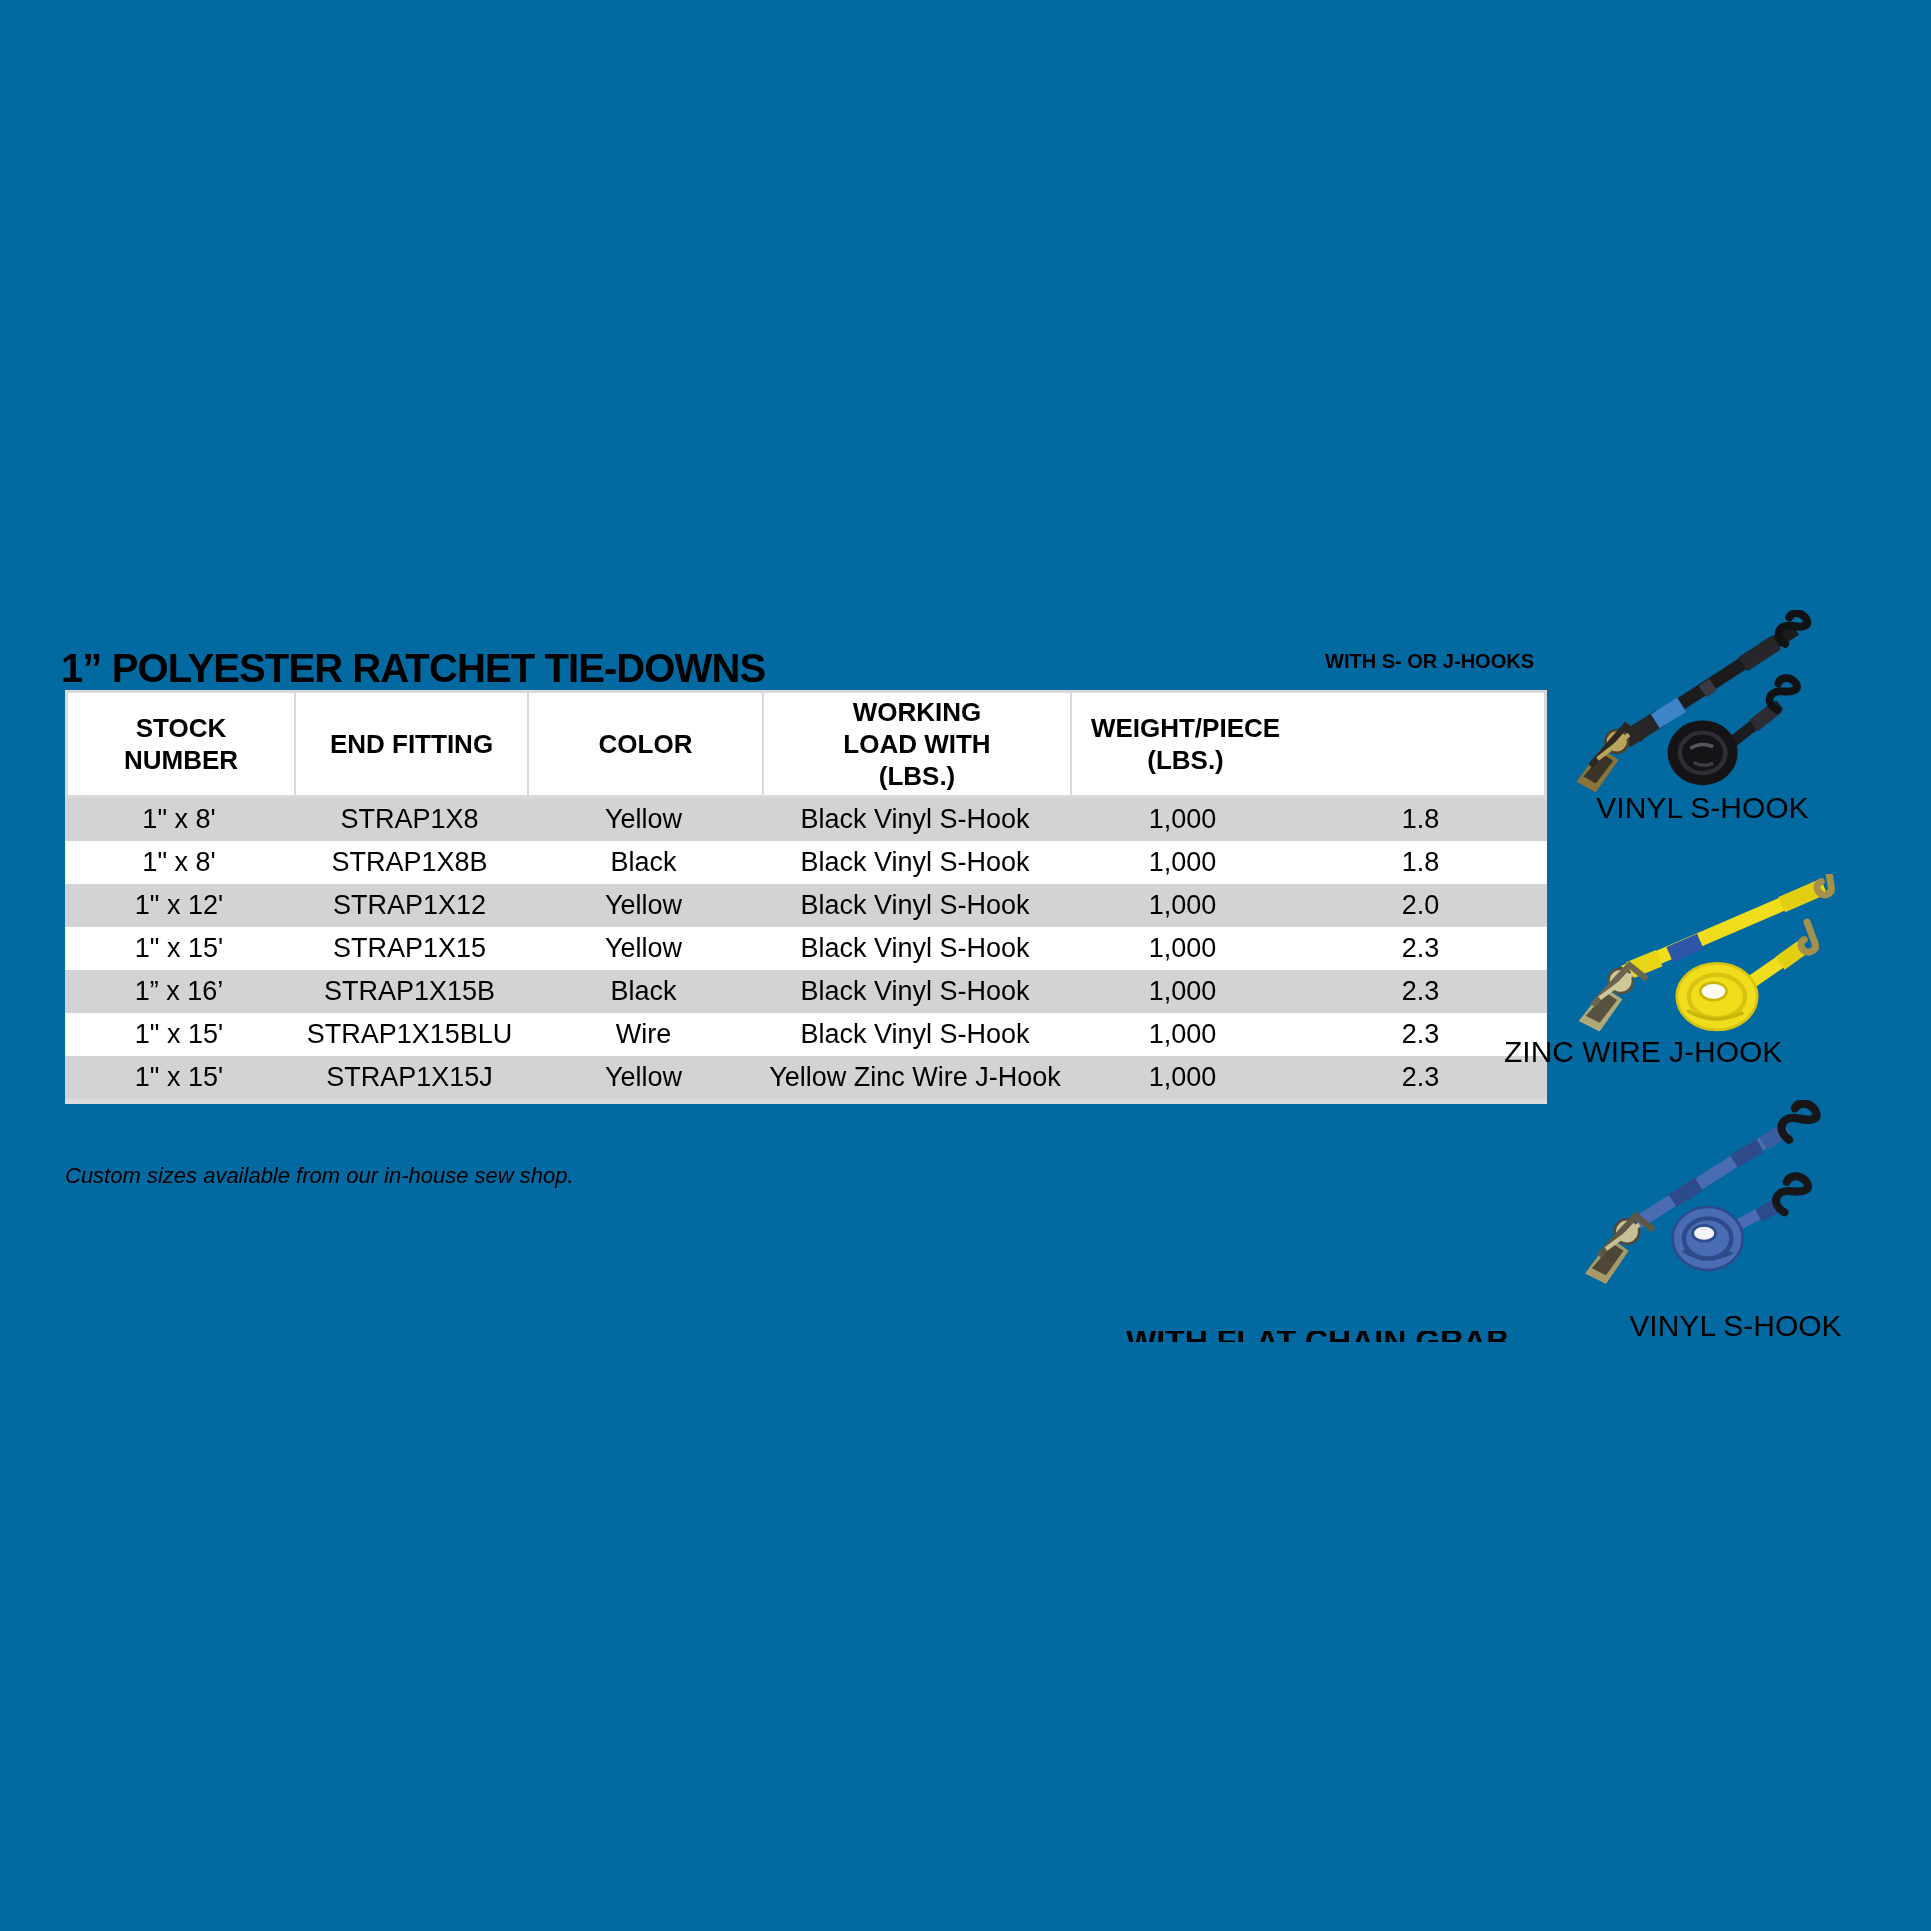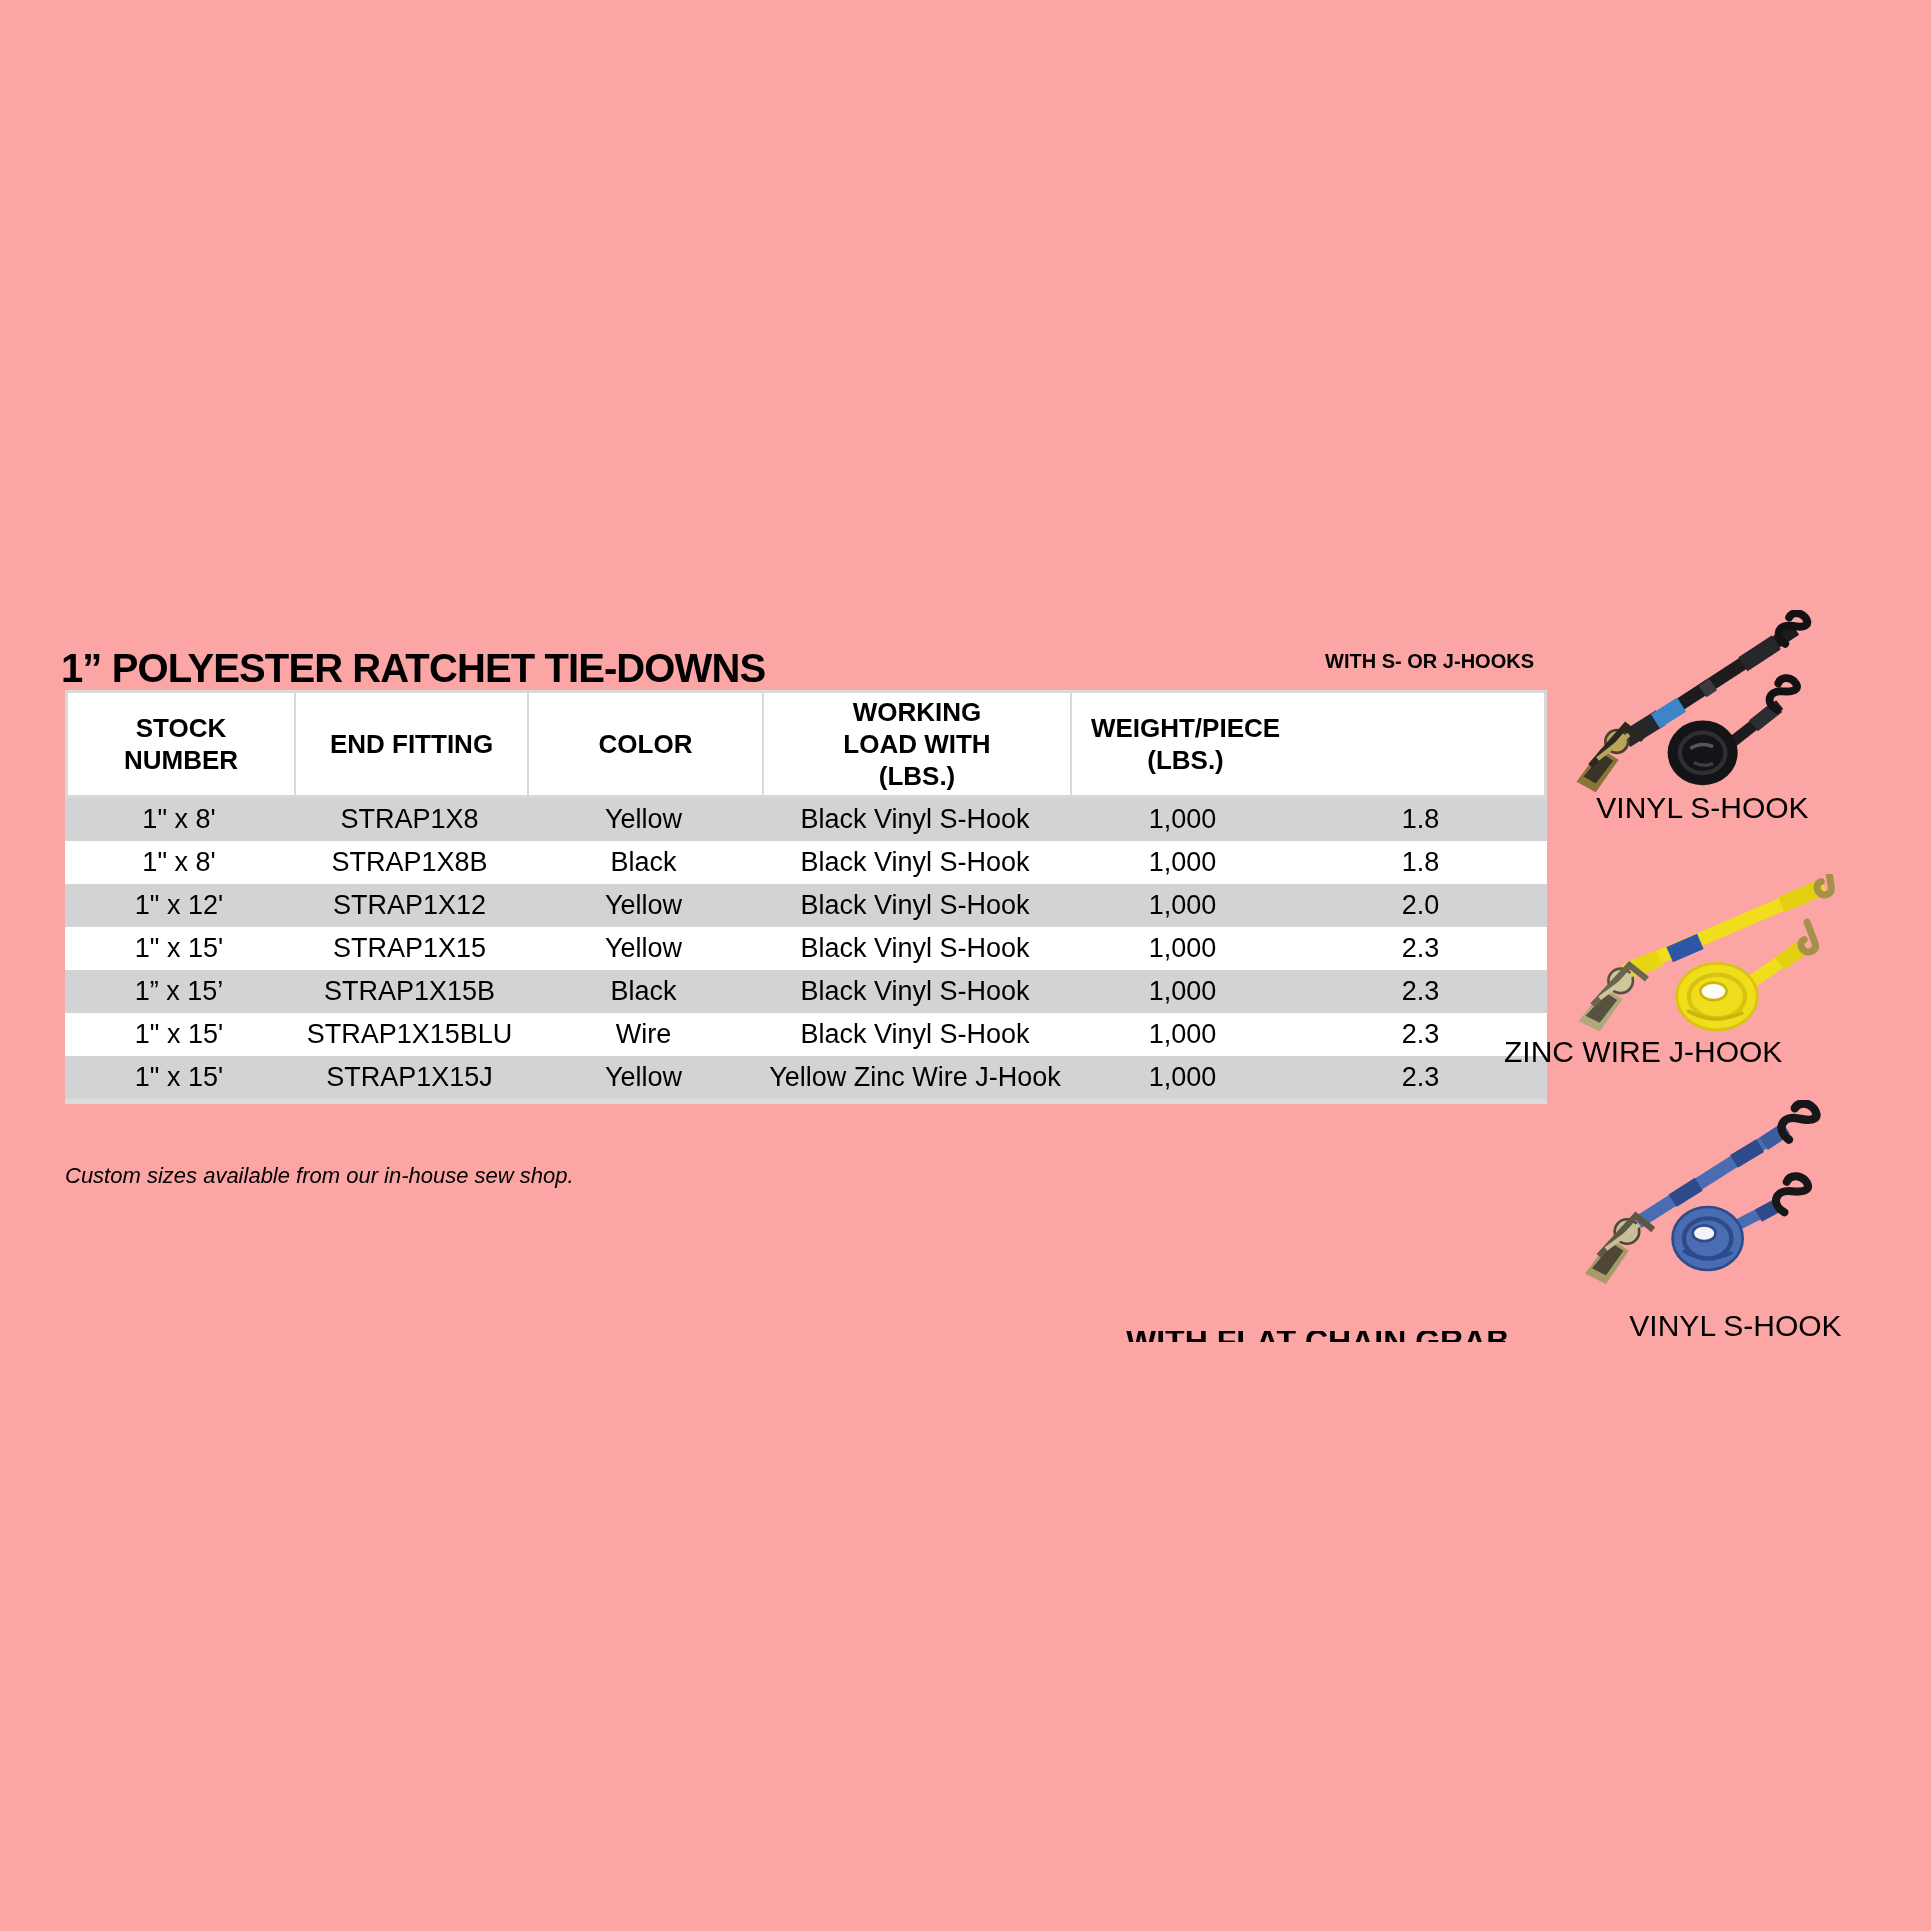--- a/index.html
+++ b/index.html
@@ -3,7 +3,7 @@
 <meta charset="utf-8">
 <style>
   html,body{margin:0;padding:0;background:#ffffff;}
-  .page{position:relative;width:1931px;height:1931px;background:#fca5a5;overflow:hidden;
+  .page{position:relative;width:1931px;height:1931px;background:#0369a1;overflow:hidden;
         font-family:"Liberation Sans", sans-serif;color:#000;}
   .abs{position:absolute;}
 

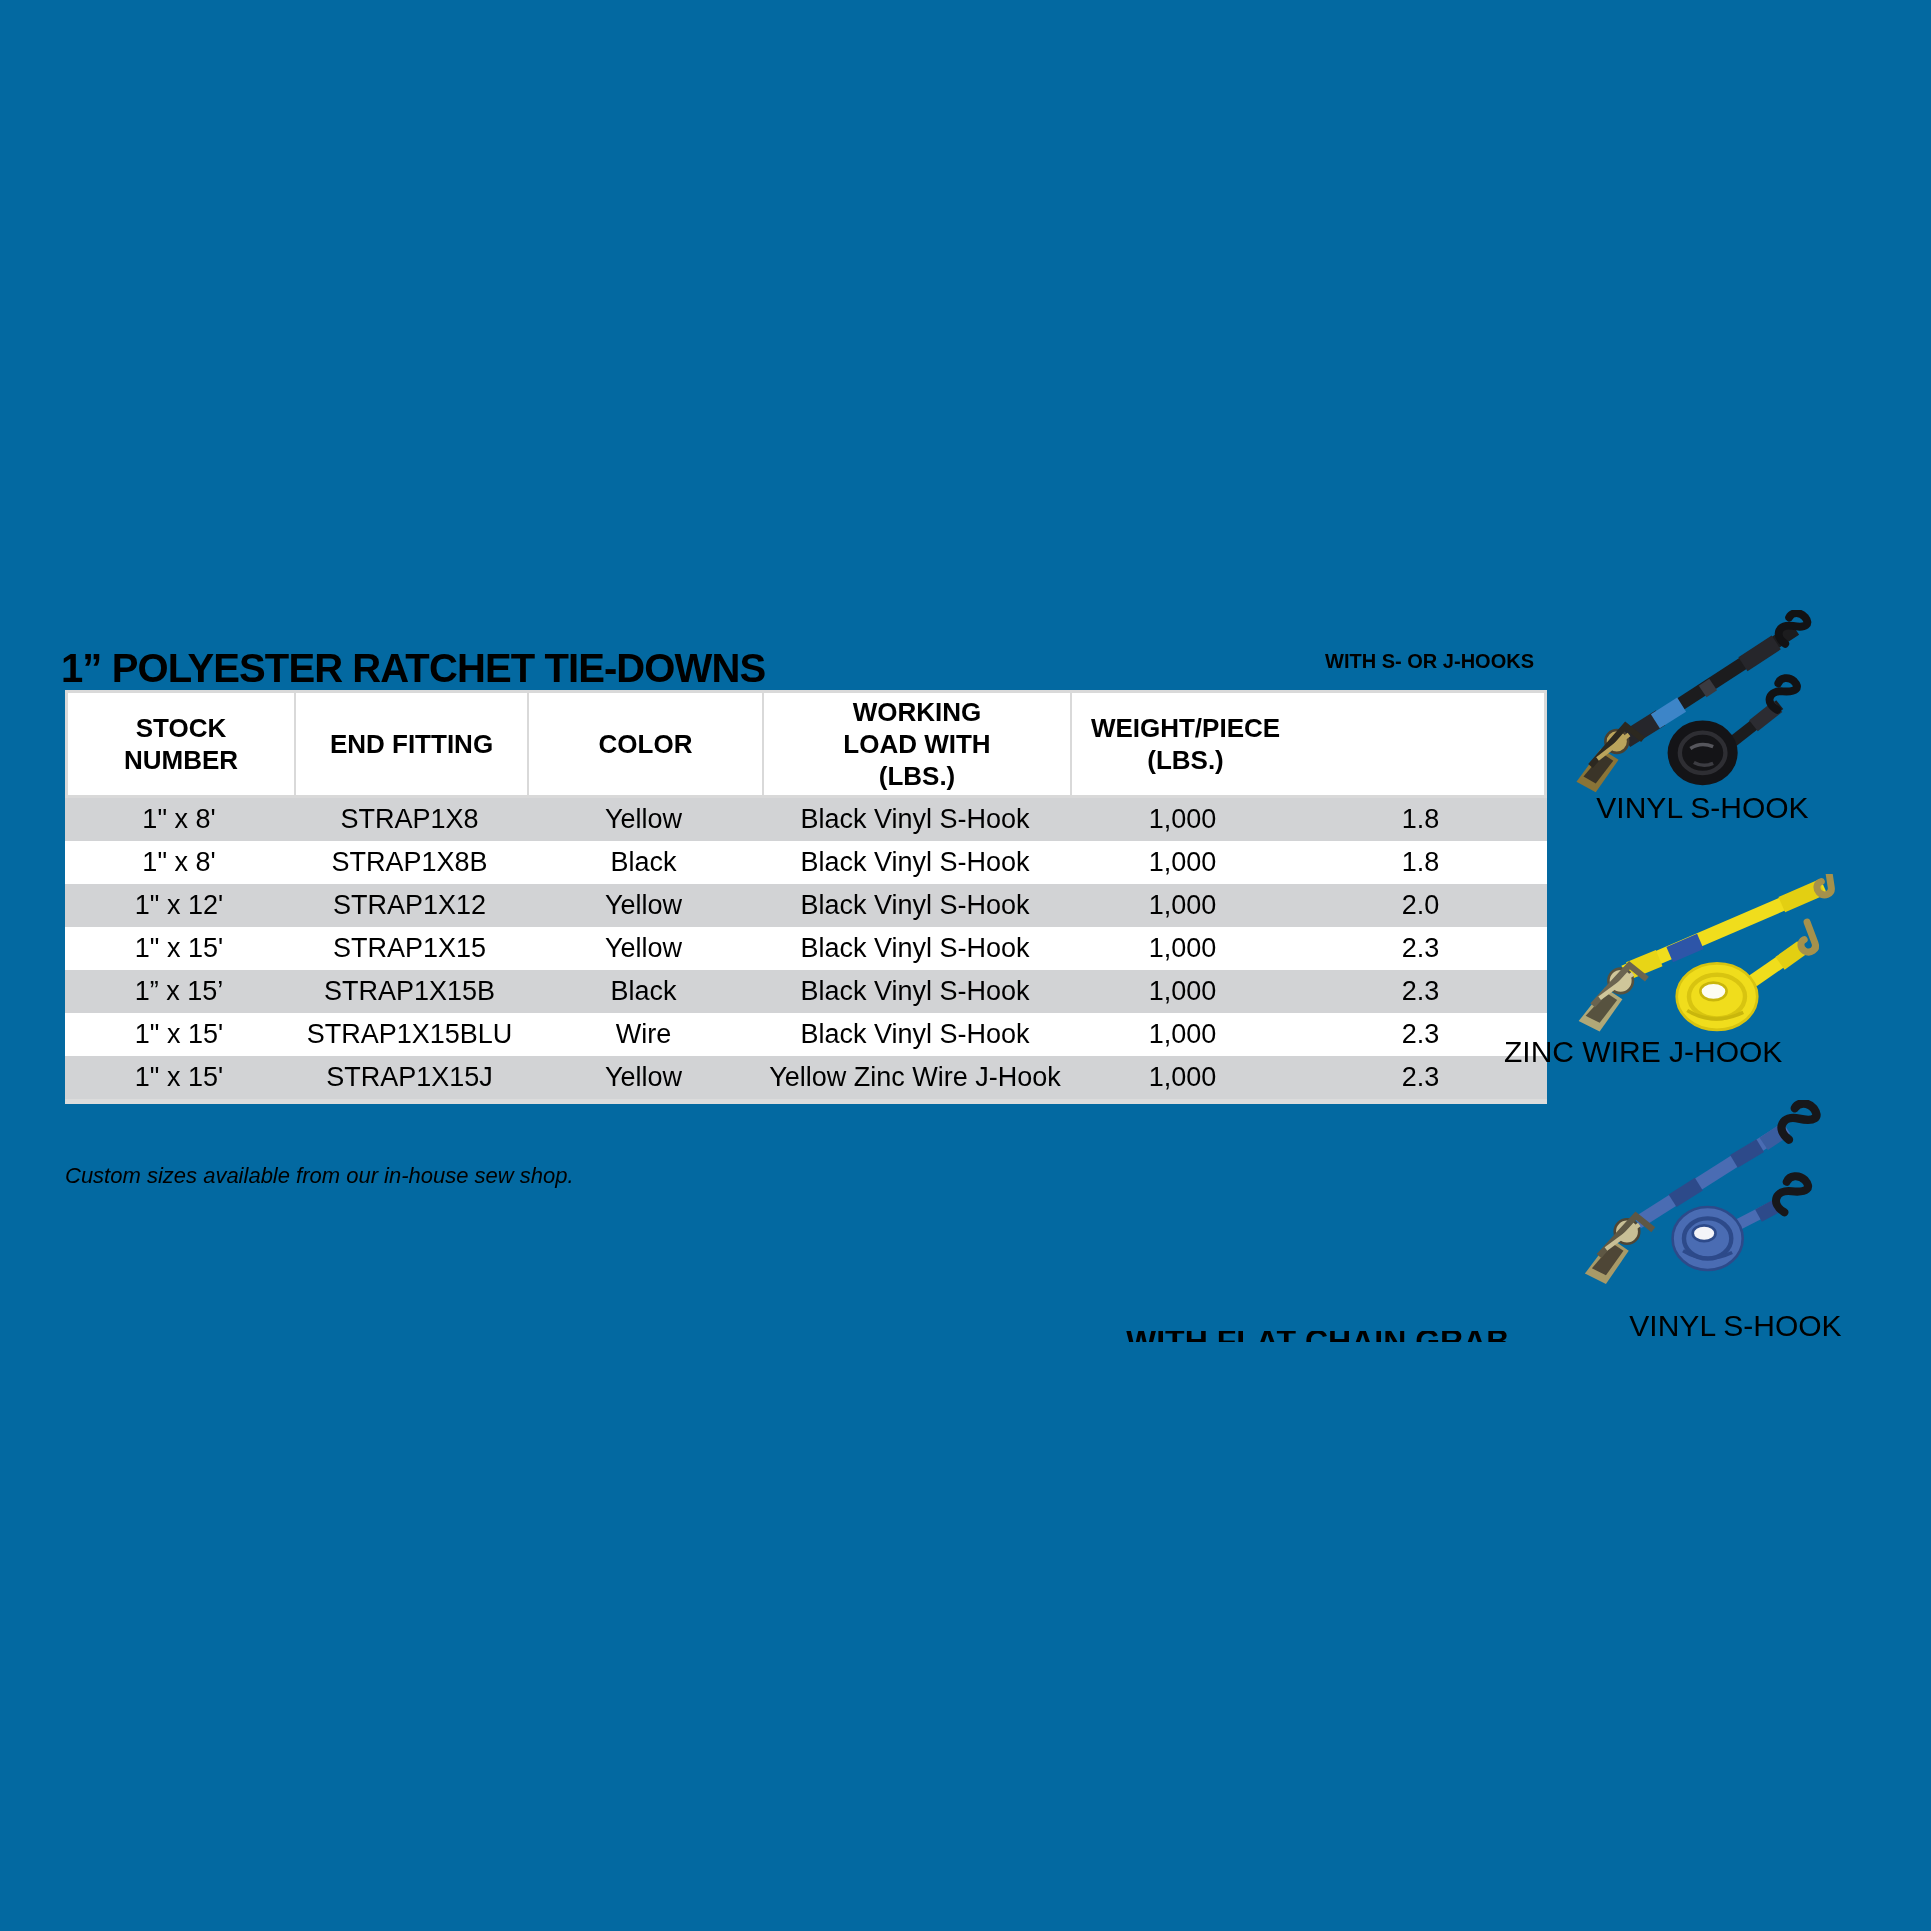--- a/index.html
+++ b/index.html
@@ -92,7 +92,7 @@
         <div class="td">2.3</div>
       </div>
       <div class="trow">
-        <div class="td">1” x 15’</div>
+        <div class="td">1” x 16’</div>
         <div class="td">STRAP1X15B</div>
         <div class="td">Black</div>
         <div class="td">Black Vinyl S-Hook</div>

